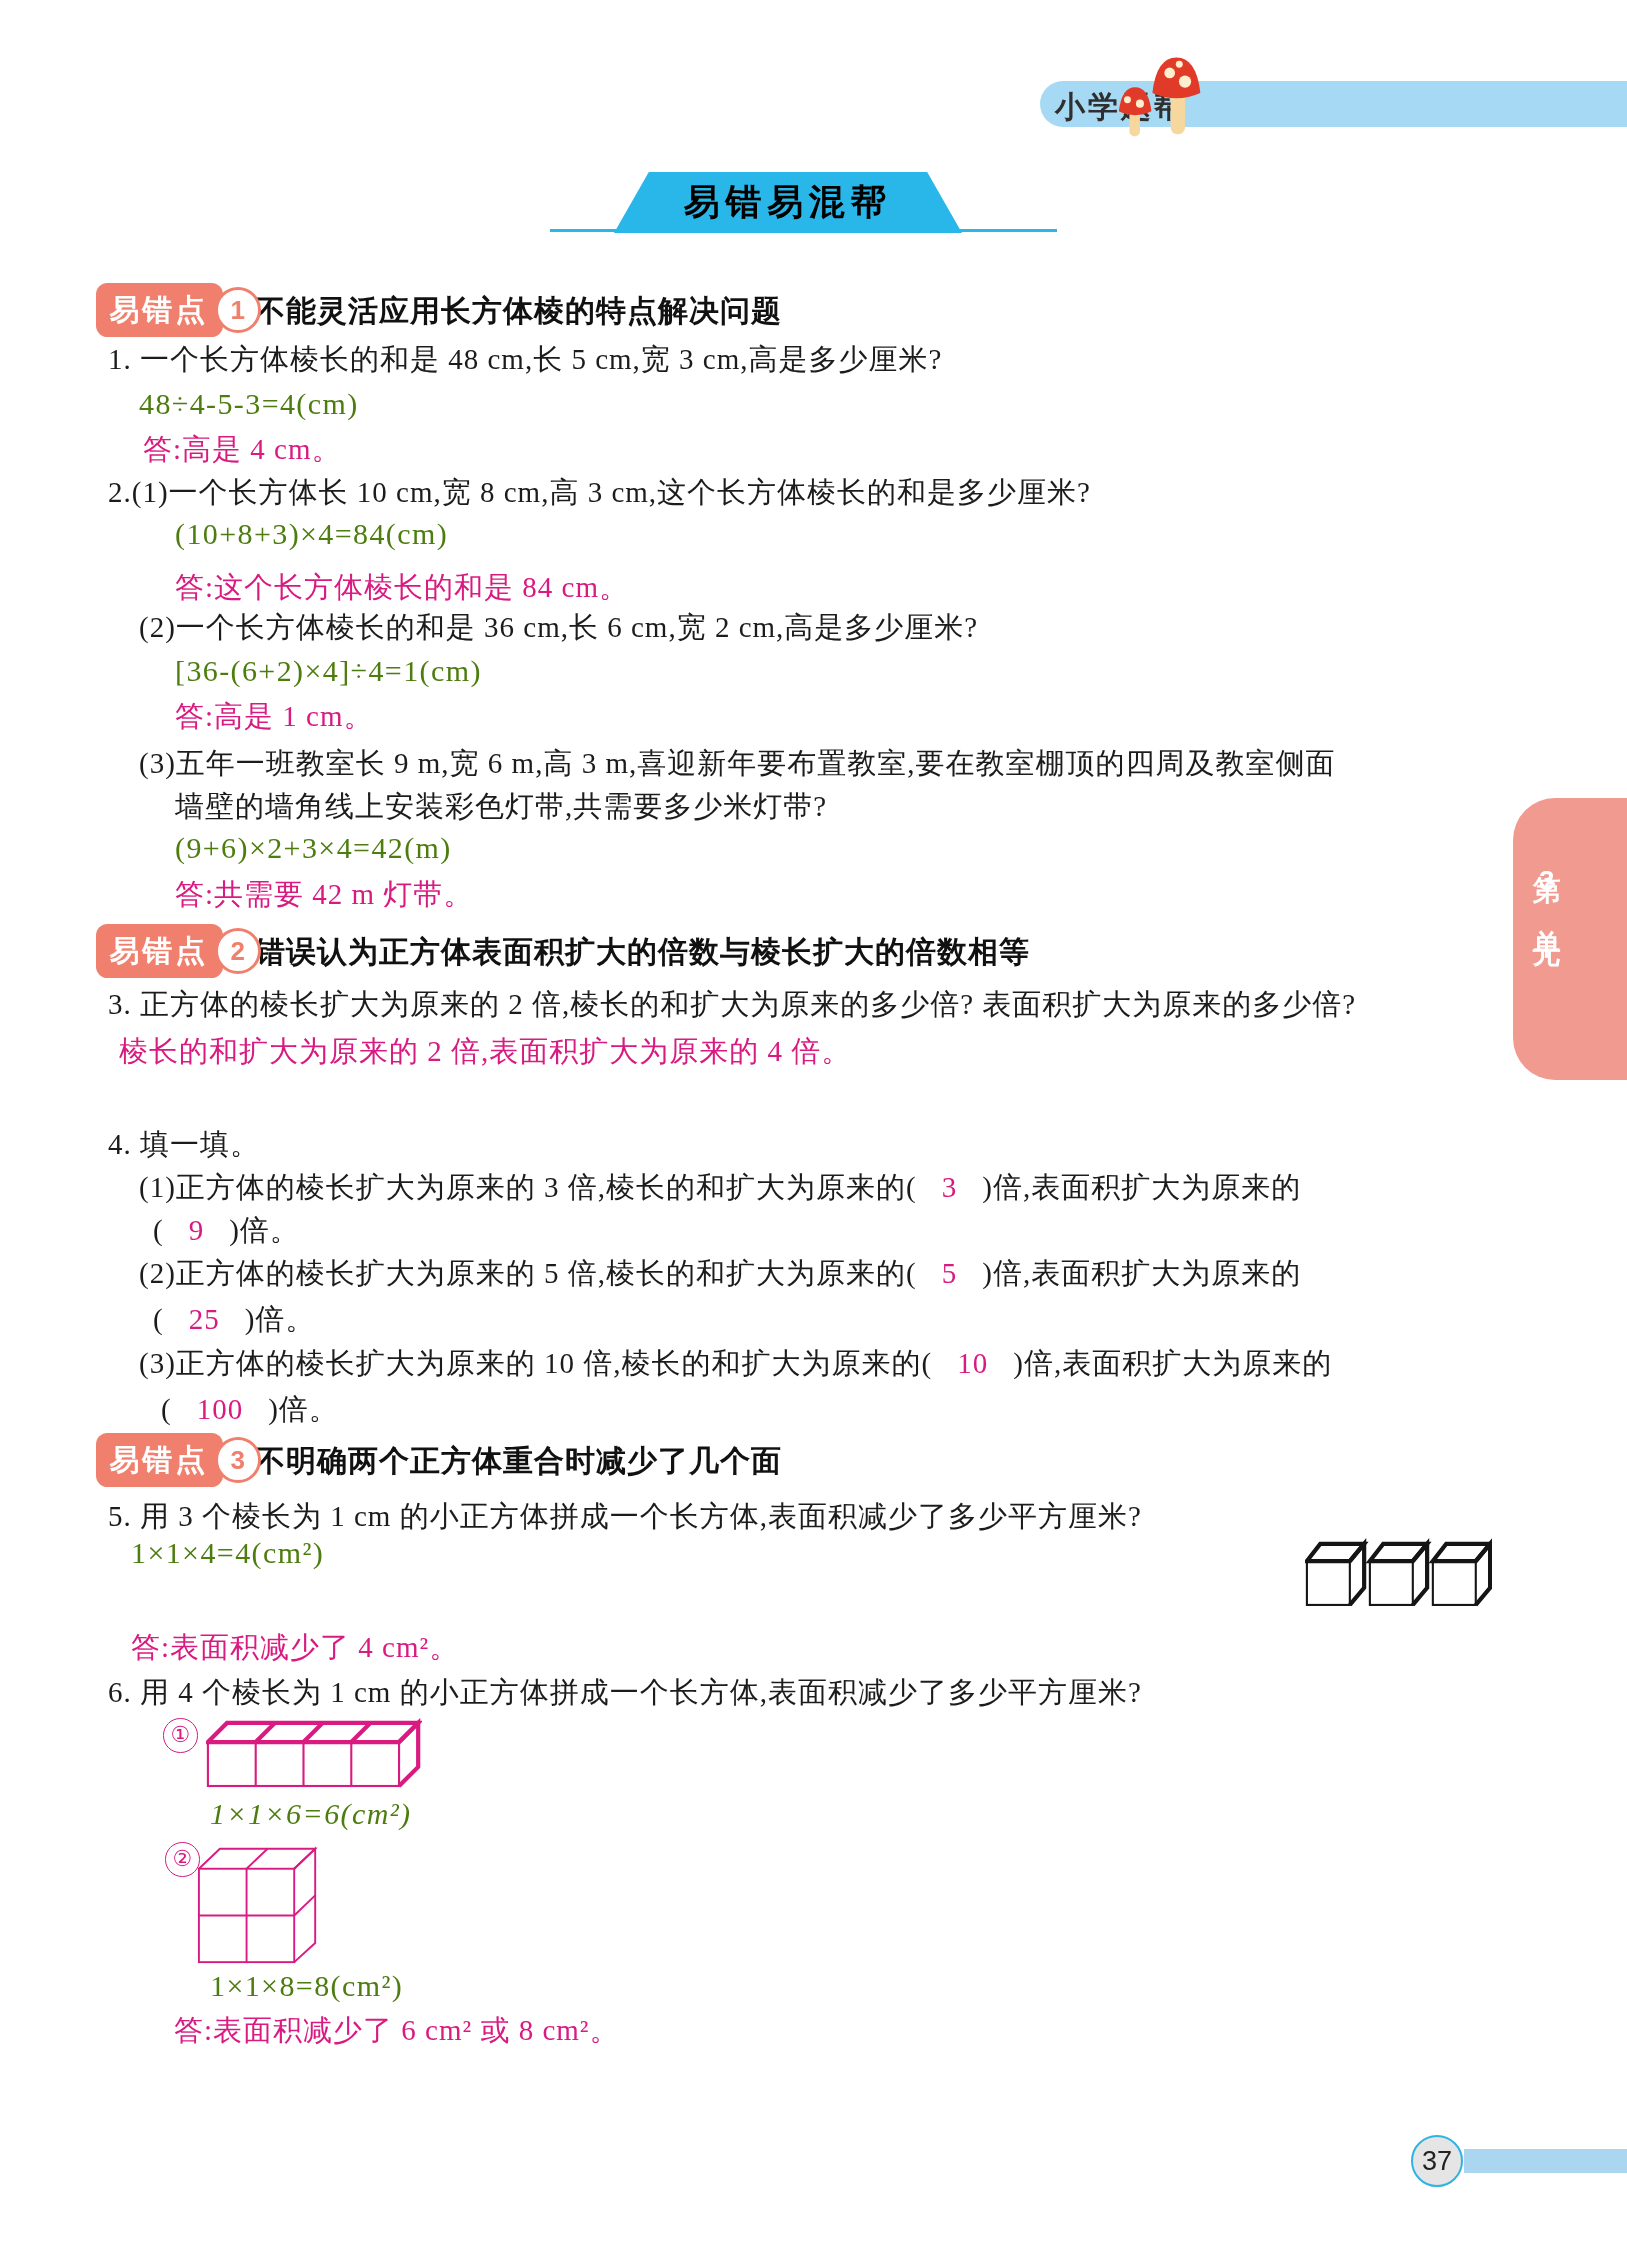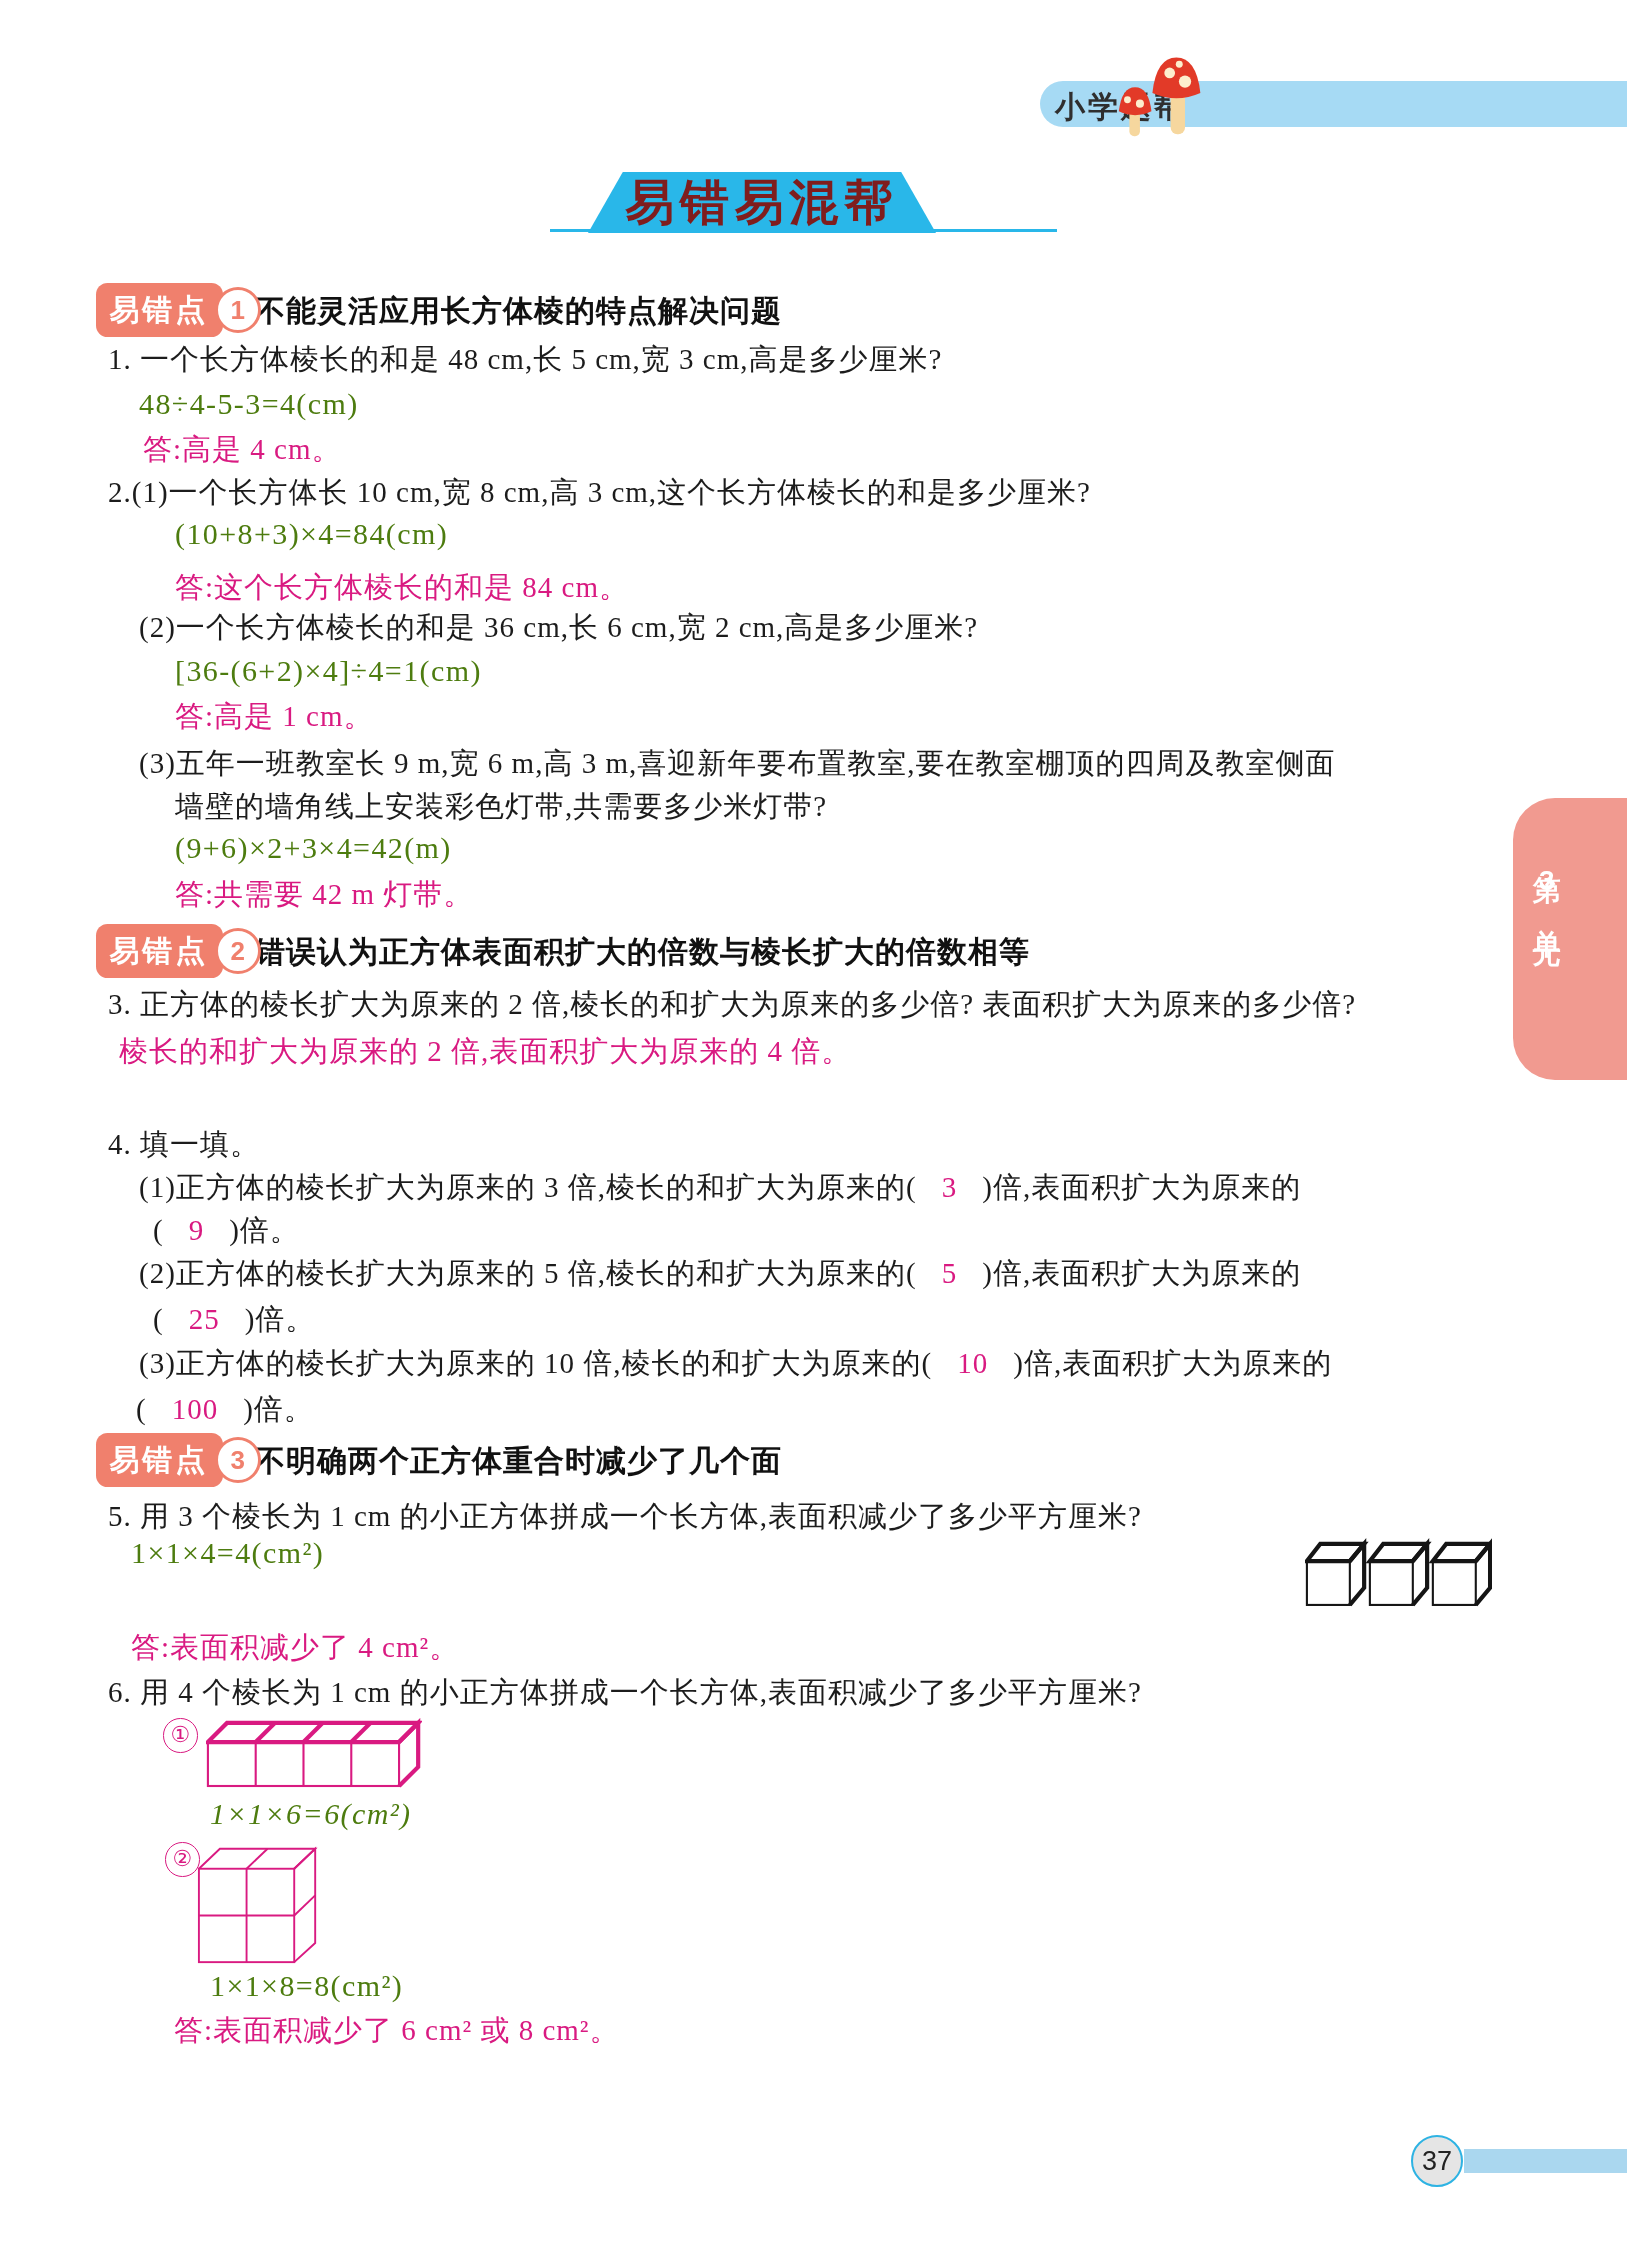--- a/index.html
+++ b/index.html
@@ -14,10 +14,10 @@
   .heading{font-family:"Liberation Sans",sans-serif;font-weight:bold;font-size:30px;color:#111;letter-spacing:1px;}
   
   .banner-line{position:absolute;left:550px;top:229px;width:507px;height:2.9px;background:#29b7e9;}
-  .banner{position:absolute;left:588px;top:172px;width:348px;height:61px;background:#29b7e9;
+  .banner{position:absolute;left:614px;top:172px;width:348px;height:61px;background:#29b7e9;
           clip-path:polygon(0 100%,10% 0,90% 0,100% 100%);
-          display:flex;align-items:center;justify-content:center;color:#7f1d1d;
-          font-family:"Liberation Sans",sans-serif;font-weight:bold;font-size:49px;letter-spacing:5.7px;}
+          display:flex;align-items:center;justify-content:center;color:#000000;
+          font-family:"Liberation Sans",sans-serif;font-weight:bold;font-size:36px;letter-spacing:5.7px;}
   
   .brand-bar{position:absolute;left:1040px;top:81px;width:588px;height:46px;background:#a6daf4;
              border-radius:25px 0 0 25px;}

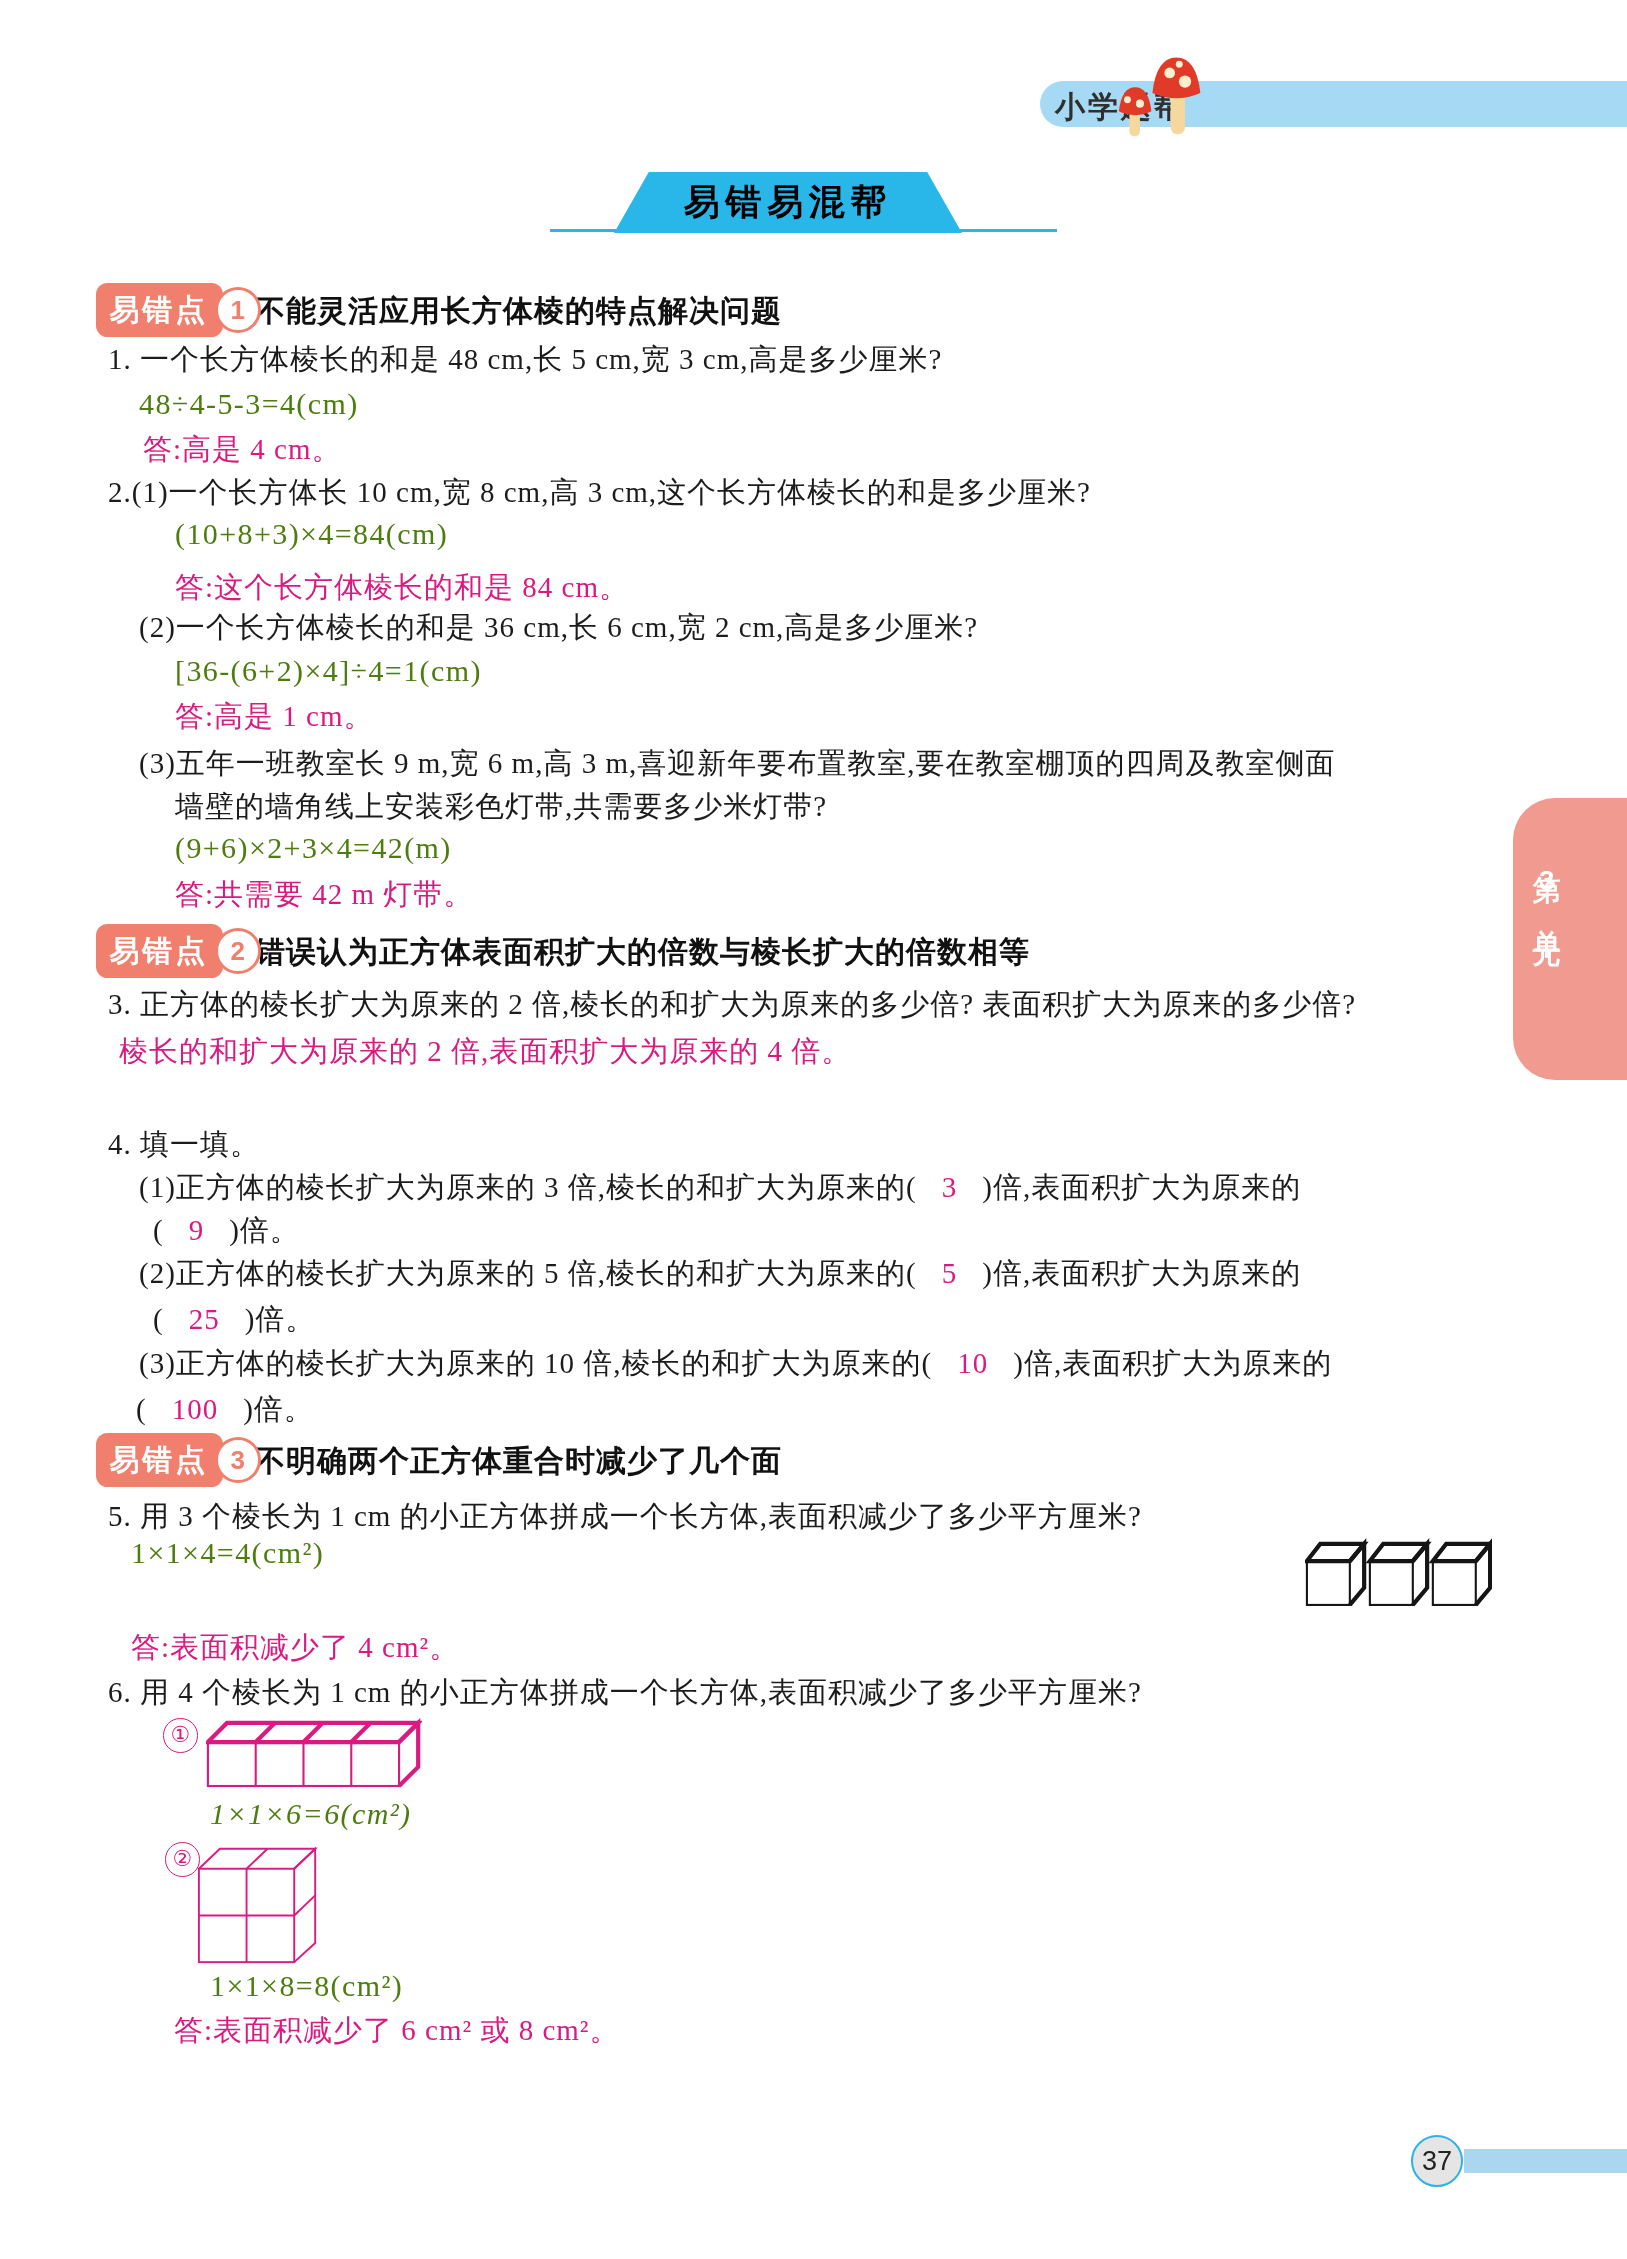--- a/index.html
+++ b/index.html
@@ -111,7 +111,7 @@
   <div class="abs q" style="left:153px;top:1300px;"><span>(</span><span class="pink fillv">25</span><span>)倍。</span></div>
 
   <div class="abs q" style="left:139px;top:1344px;"><span>(3)正方体的棱长扩大为原来的 10 倍,棱长的和扩大为原来的(</span><span class="pink fillv">10</span><span>)倍,表面积扩大为原来的</span></div>
-  <div class="abs q" style="left:136px;top:1390px;text-align:center;"><span>(</span><span class="pink fillv">100</span><span>)倍。</span></div>
+  <div class="abs q" style="left:161px;top:1390px;text-align:center;"><span>(</span><span class="pink fillv">100</span><span>)倍。</span></div>
 
   <div class="badge" style="left:96px;top:1433px;">
     <span class="badge-pill">易错点</span>

